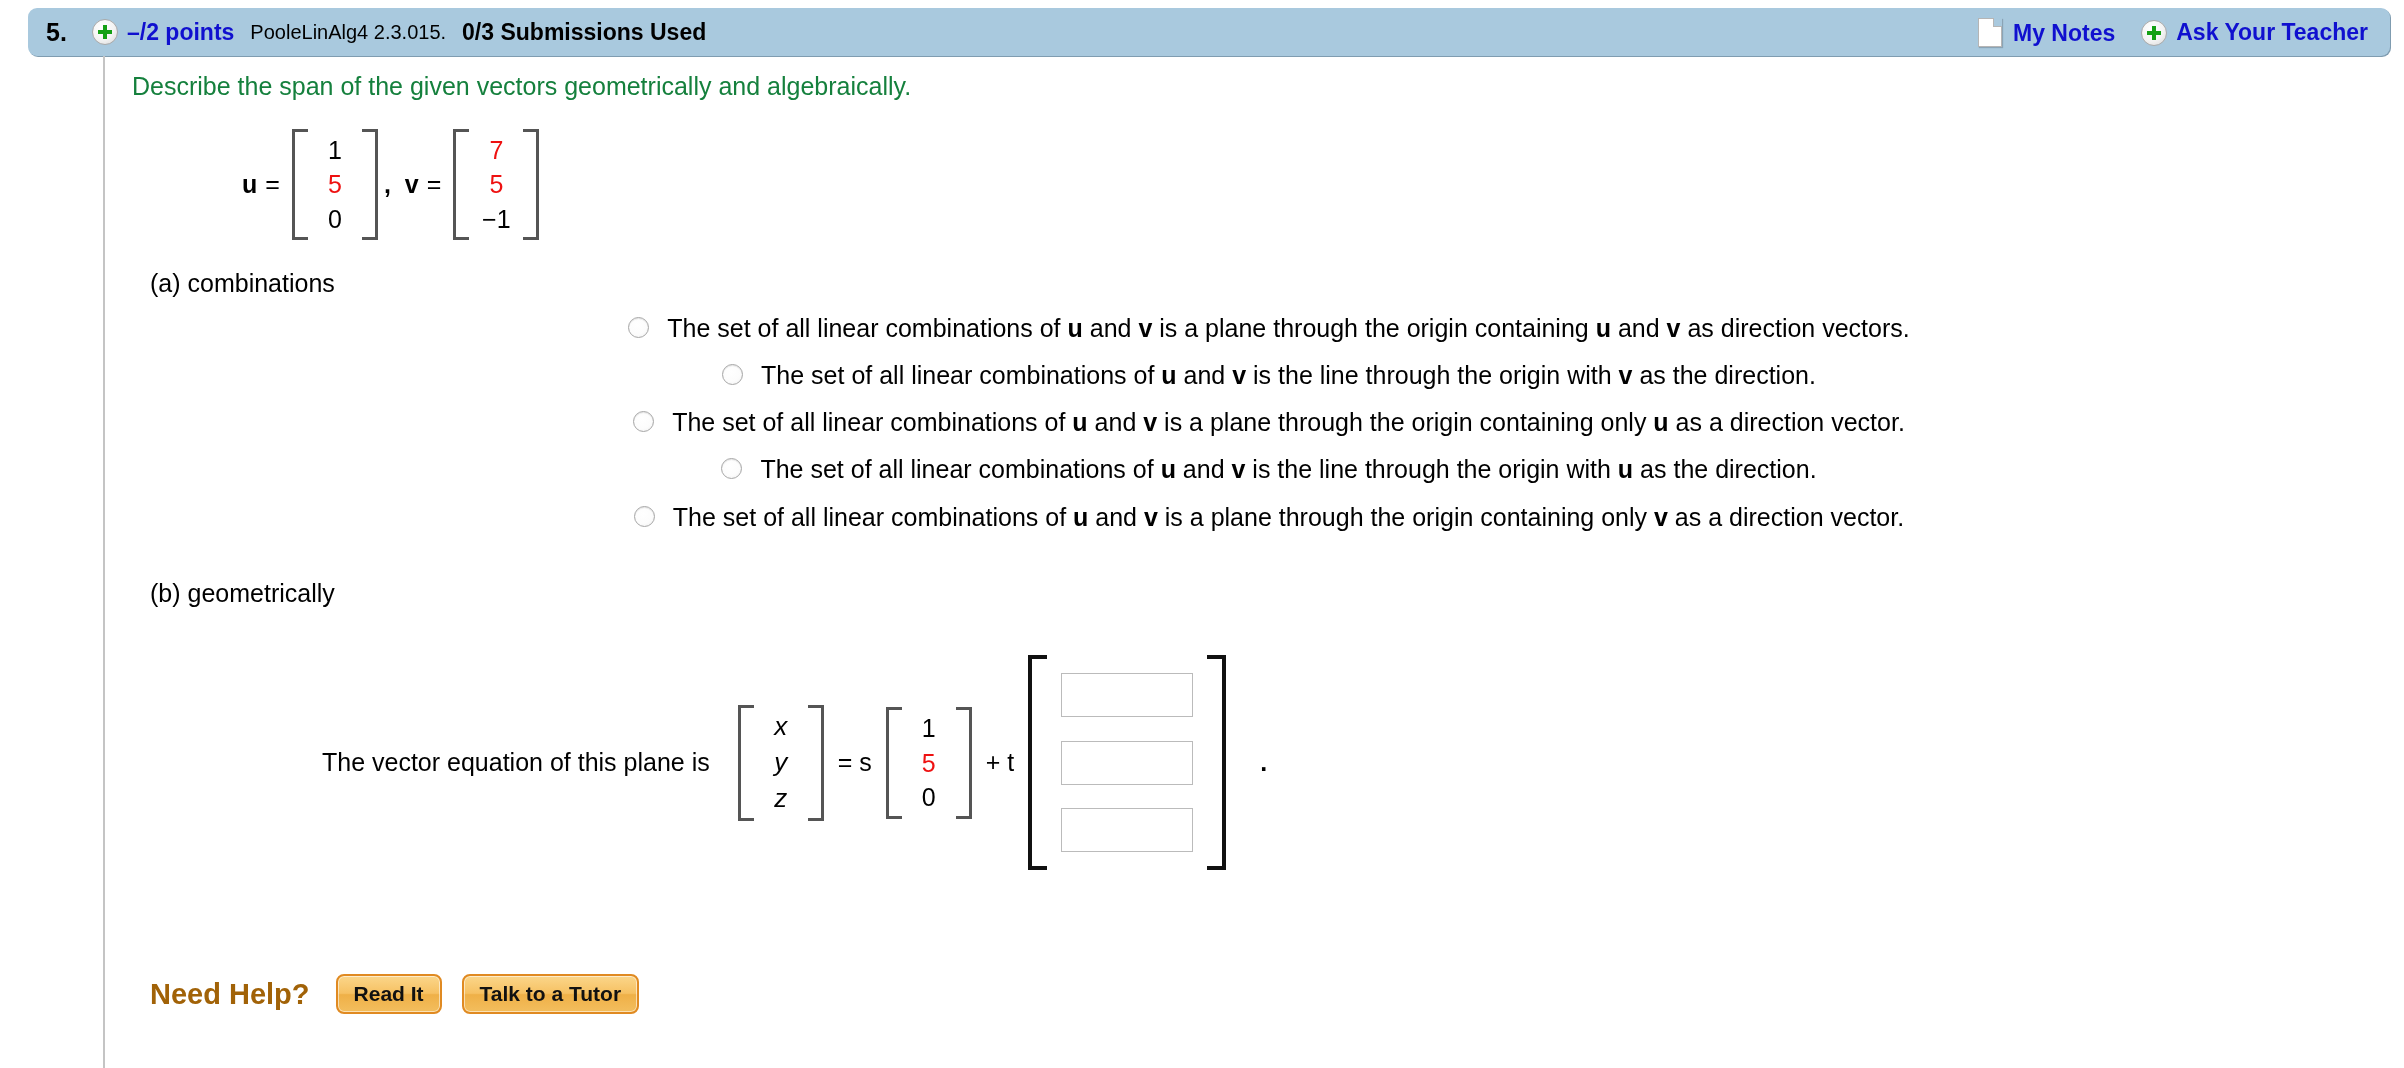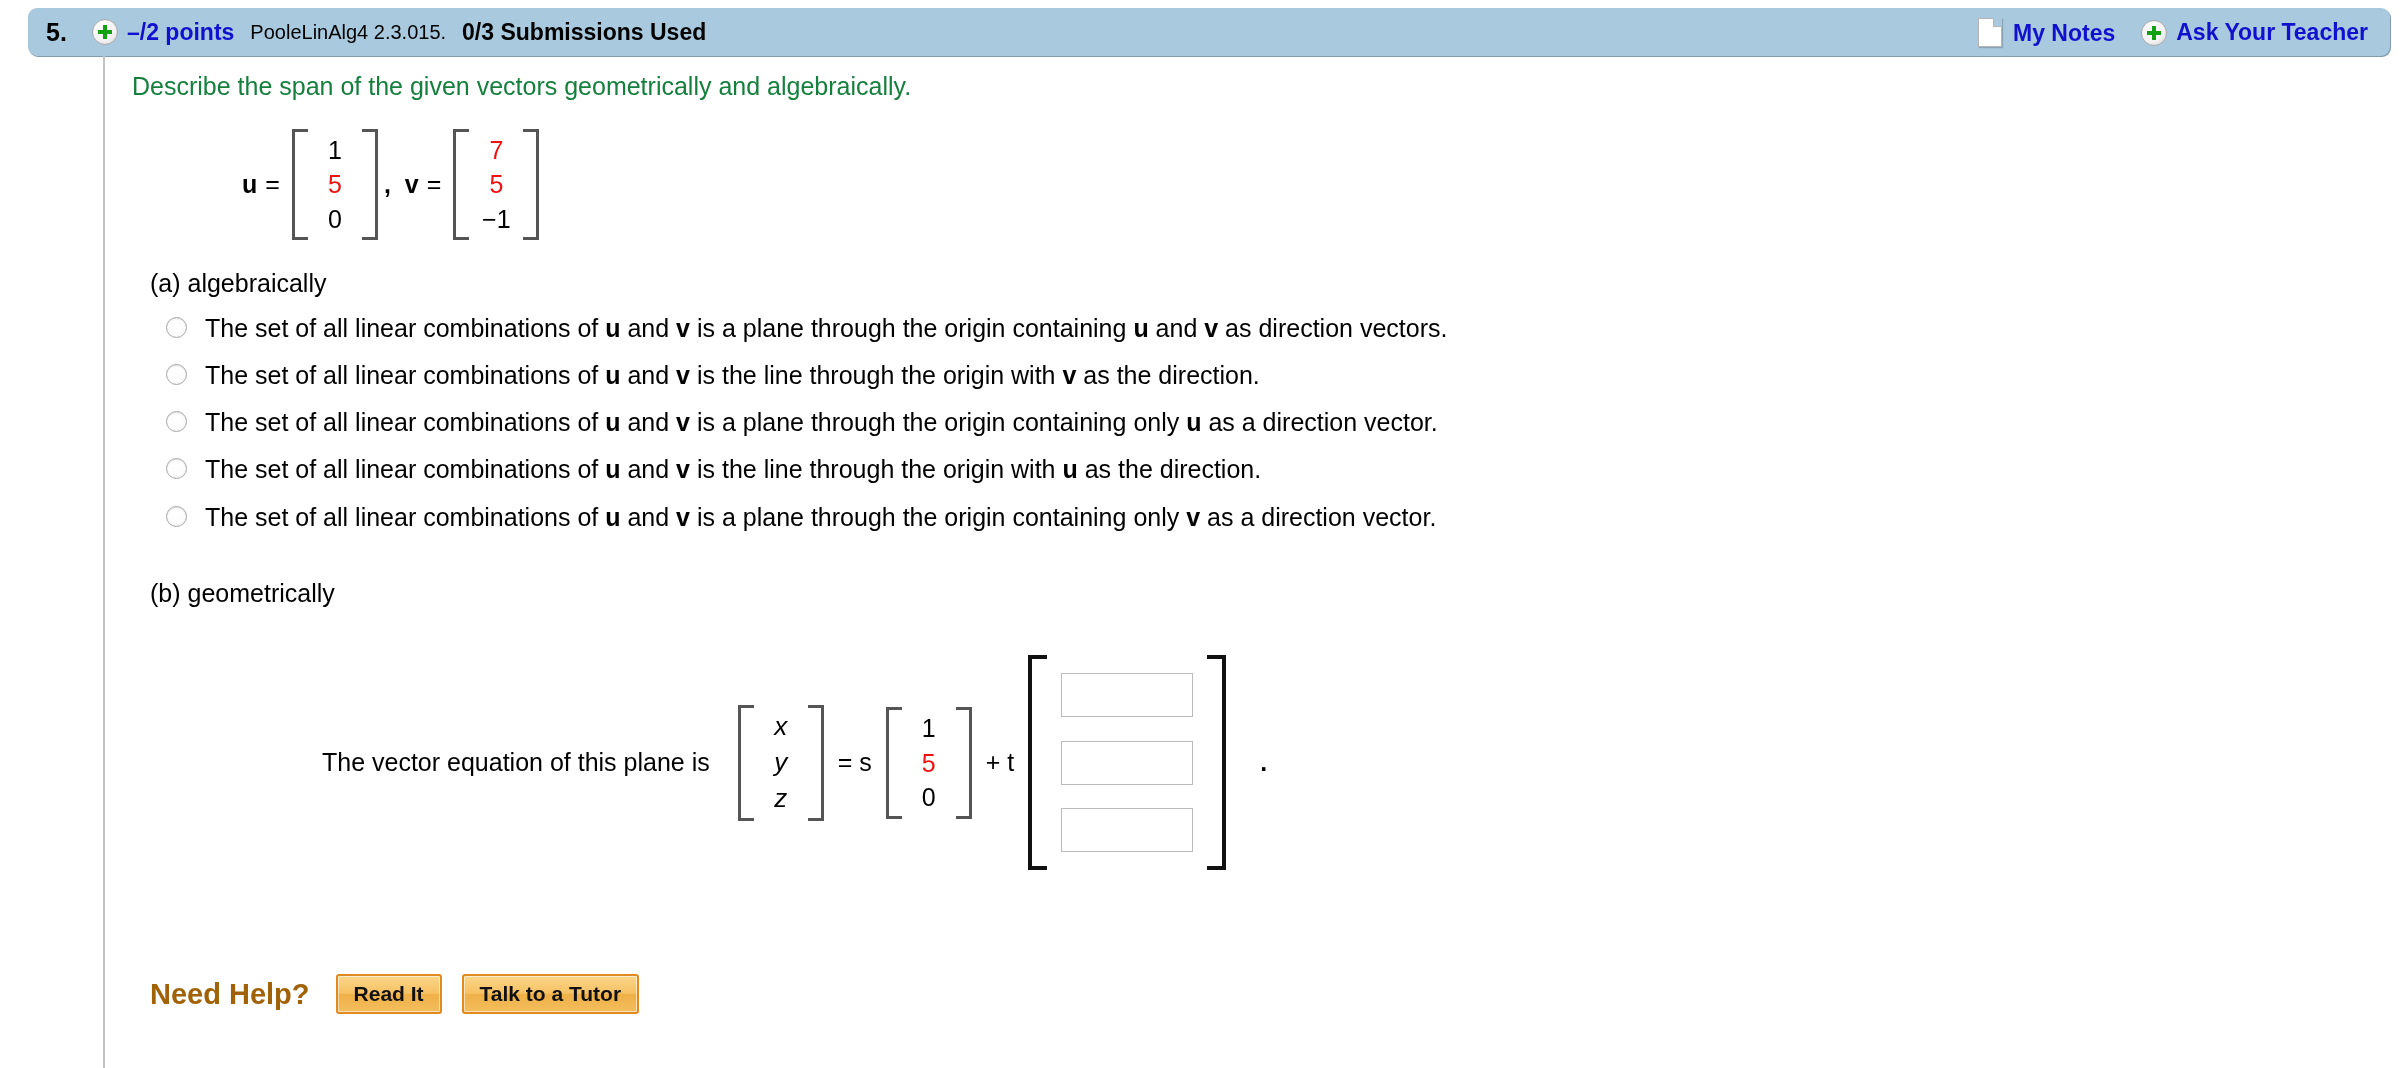--- a/index.html
+++ b/index.html
@@ -334,7 +334,7 @@
     </span>
   </div>
 
-  <div class="part-label">(a) algebraically</div>
+  <div class="part-label">(a) combinations</div>
 
   <div id="choice-list">
 

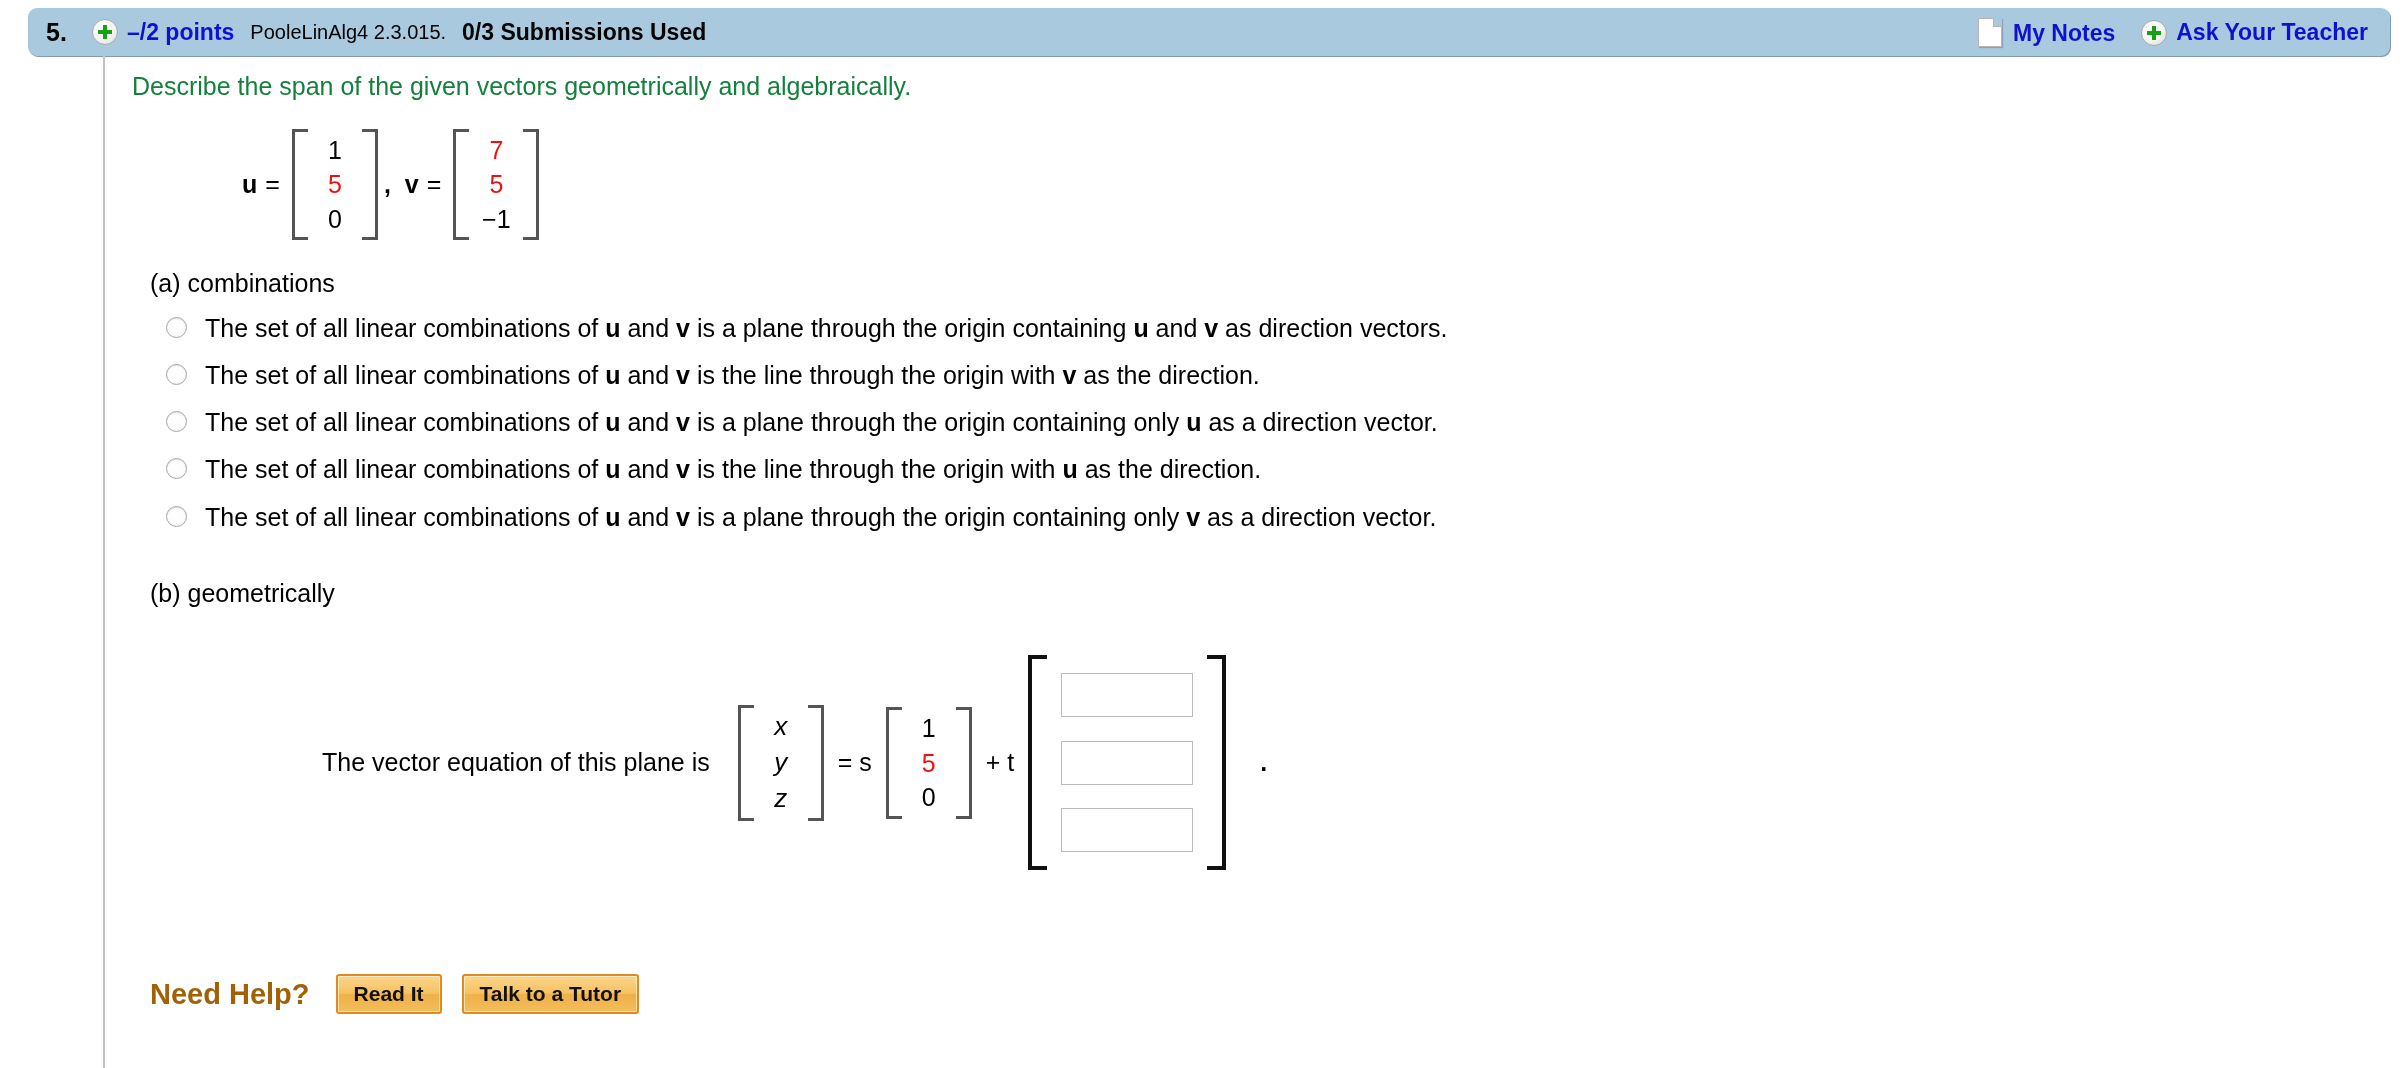--- a/index.html
+++ b/index.html
@@ -189,6 +189,7 @@
     margin-left: 34px;
     margin-bottom: 11px;
     cursor: pointer;
+    justify-content: center;
   }
   .radio {
     width: 21px;

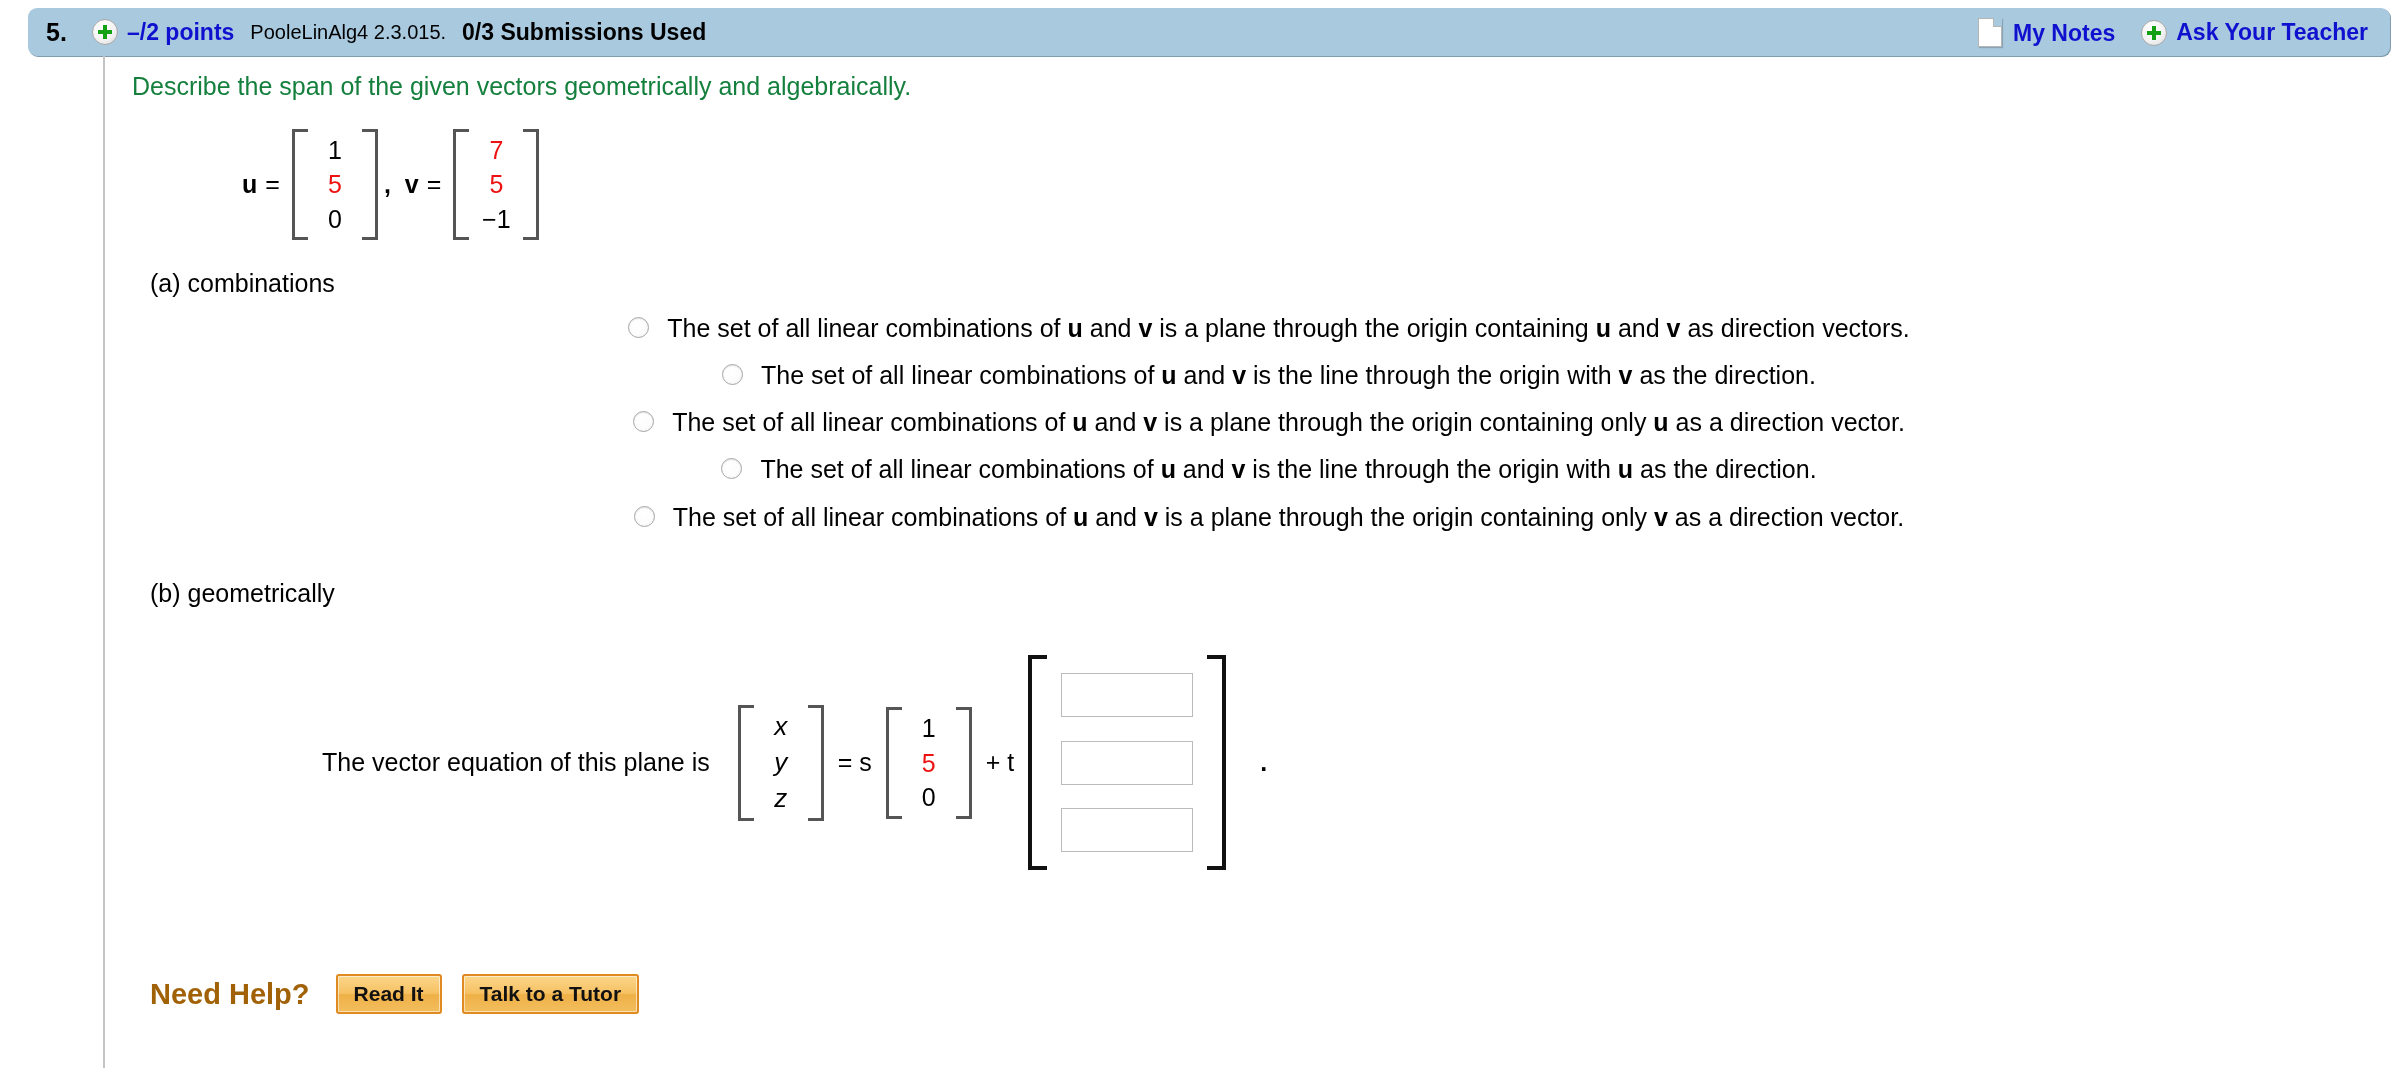--- a/index.html
+++ b/index.html
@@ -269,7 +269,7 @@
     color: #111;
     background: linear-gradient(to bottom, #fbd68a 0%, #f6c163 48%, #efb047 52%, #f3be5e 100%);
     border: 2px solid #e08a22;
-    border-radius: 3px;
+    border-radius: 8px;
     padding: 6px 16px;
     margin-right: 20px;
     cursor: pointer;

